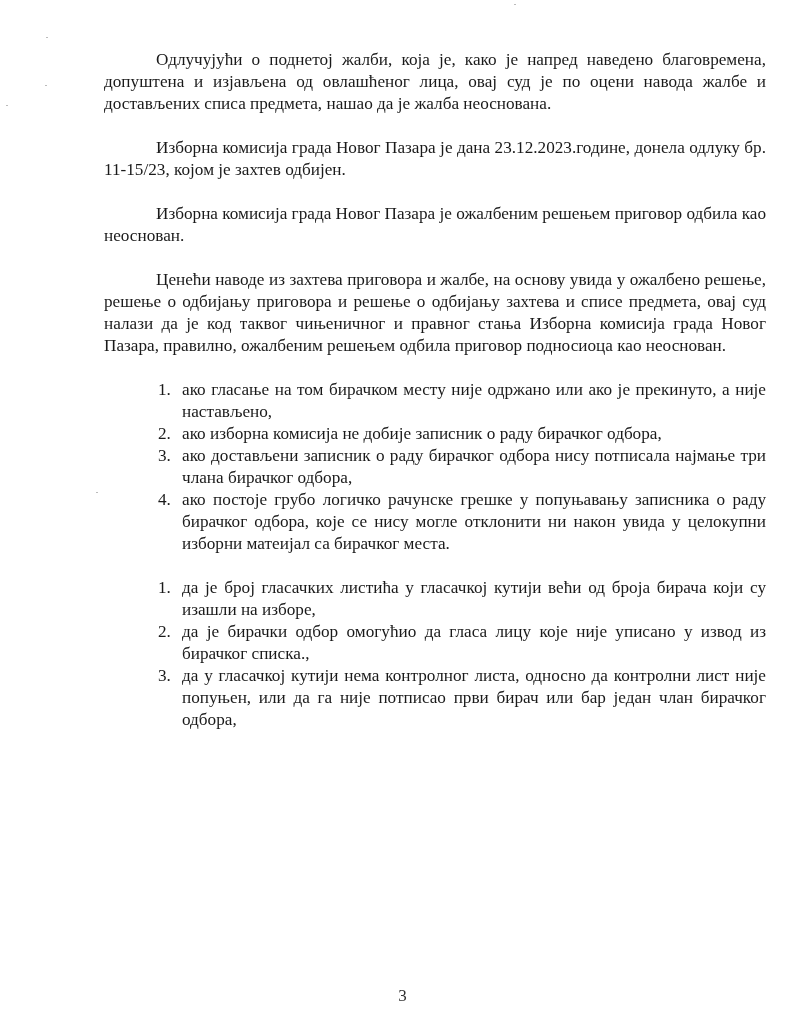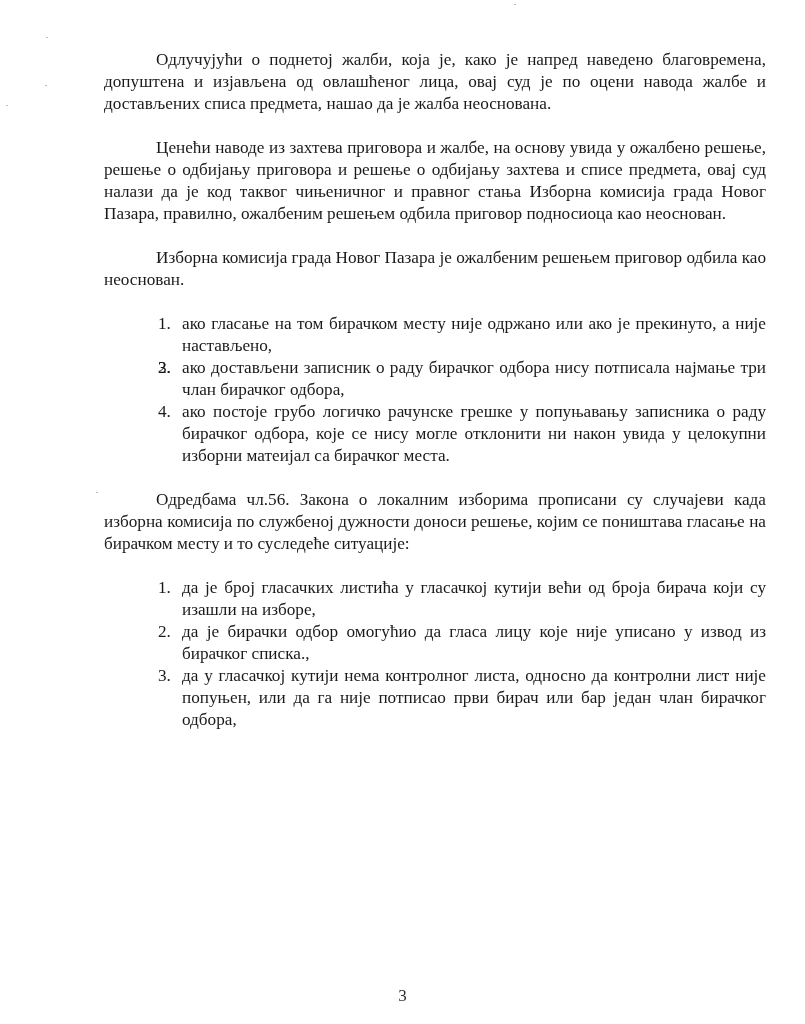--- a/index.html
+++ b/index.html
@@ -44,6 +44,7 @@
 
 <div class="page">
   <p class="para">Одлучујући о поднетој жалби, која је, како је напред наведено благовремена, допуштена и изјављена од овлашћеног лица, овај суд је по оцени навода жалбе и достављених списа предмета, нашао да је жалба неоснована.</p>
+  <p class="para">Изборна комисија града Новог Пазара је дана 23.12.2023.године, донела одлуку бр. 11-15/23, којом је захтев одбијен.</p>
   <p class="para">Ценећи наводе из захтева приговора и жалбе, на основу увида у ожалбено решење, решење о одбијању приговора и решење о одбијању захтева и списе предмета, овај суд налази да је код таквог чињеничног и правног стања Изборна комисија града Новог Пазара, правилно, ожалбеним решењем одбила приговор подносиоца као неоснован.</p>
   <p class="para">Изборна комисија града Новог Пазара је ожалбеним решењем приговор одбила као неоснован.</p>
 

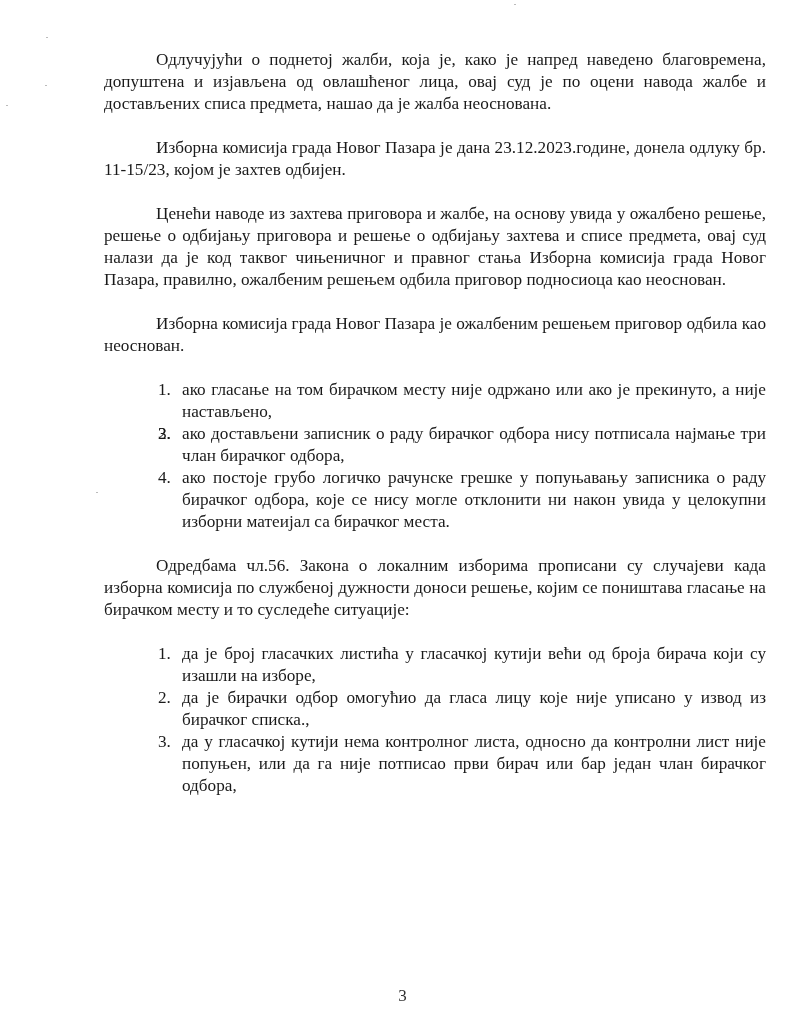--- a/index.html
+++ b/index.html
@@ -45,8 +45,8 @@
 <div class="page">
   <p class="para">Одлучујући о поднетој жалби, која је, како је напред наведено благовремена, допуштена и изјављена од овлашћеног лица, овај суд је по оцени навода жалбе и достављених списа предмета, нашао да је жалба неоснована.</p>
   <p class="para">Изборна комисија града Новог Пазара је дана 23.12.2023.године, донела одлуку бр. 11-15/23, којом је захтев одбијен.</p>
+  <p class="para">Изборна комисија града Новог Пазара је ожалбеним решењем приговор одбила као неоснован.</p>
   <p class="para">Ценећи наводе из захтева приговора и жалбе, на основу увида у ожалбено решење, решење о одбијању приговора и решење о одбијању захтева и списе предмета, овај суд налази да је код таквог чињеничног и правног стања Изборна комисија града Новог Пазара, правилно, ожалбеним решењем одбила приговор подносиоца као неоснован.</p>
-  <p class="para">Изборна комисија града Новог Пазара је ожалбеним решењем приговор одбила као неоснован.</p>
 
   <ol class="items">
     <li><span class="num">1.</span><span>ако гласање на том бирачком месту није одржано или ако је прекинуто, а није настављено,</span></li>

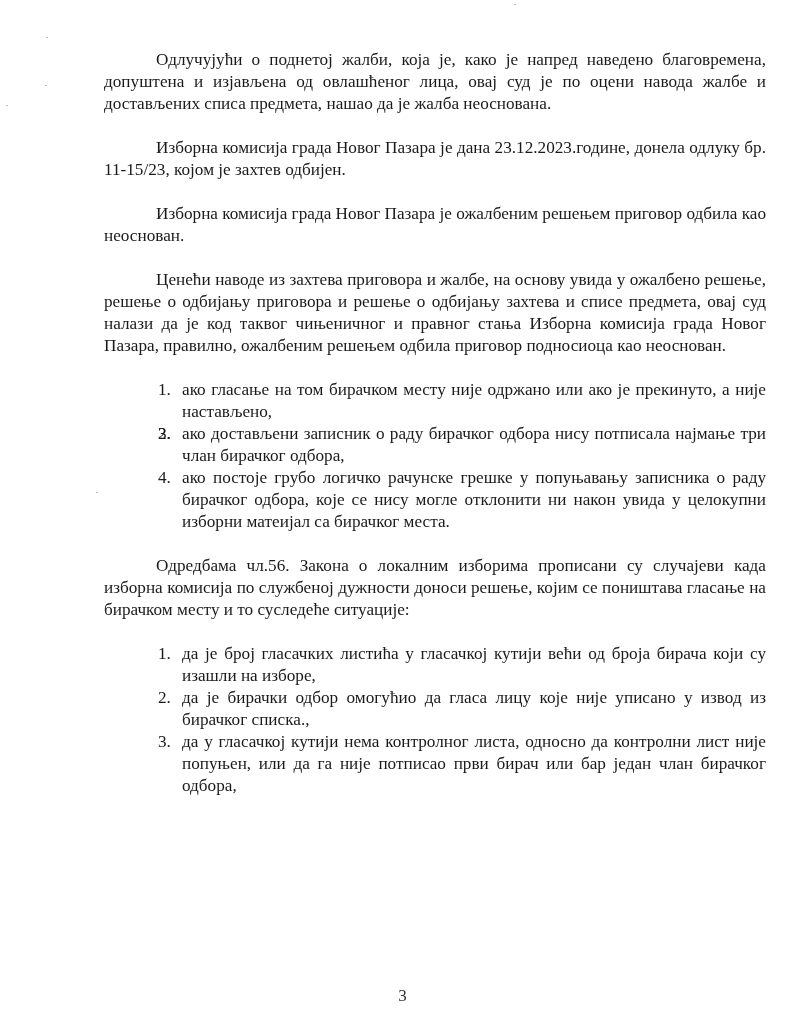--- a/index.html
+++ b/index.html
@@ -50,7 +50,7 @@
 
   <ol class="items">
     <li><span class="num">1.</span><span>ако гласање на том бирачком месту није одржано или ако је прекинуто, а није настављено,</span></li>
-    <li><span class="num">2.</span></li>
+    <li><span class="num">2.</span><span>ако изборна комисија не добије записник о раду бирачког одбора,</span></li>
     <li><span class="num">3.</span><span>ако достављени записник о раду бирачког одбора нису потписала најмање три члан бирачког одбора,</span></li>
     <li><span class="num">4.</span><span>ако постоје грубо логичко рачунске грешке у попуњавању записника о раду бирачког одбора, које се нису могле отклонити ни након увида у целокупни изборни матеијал са бирачког места.</span></li>
   </ol>

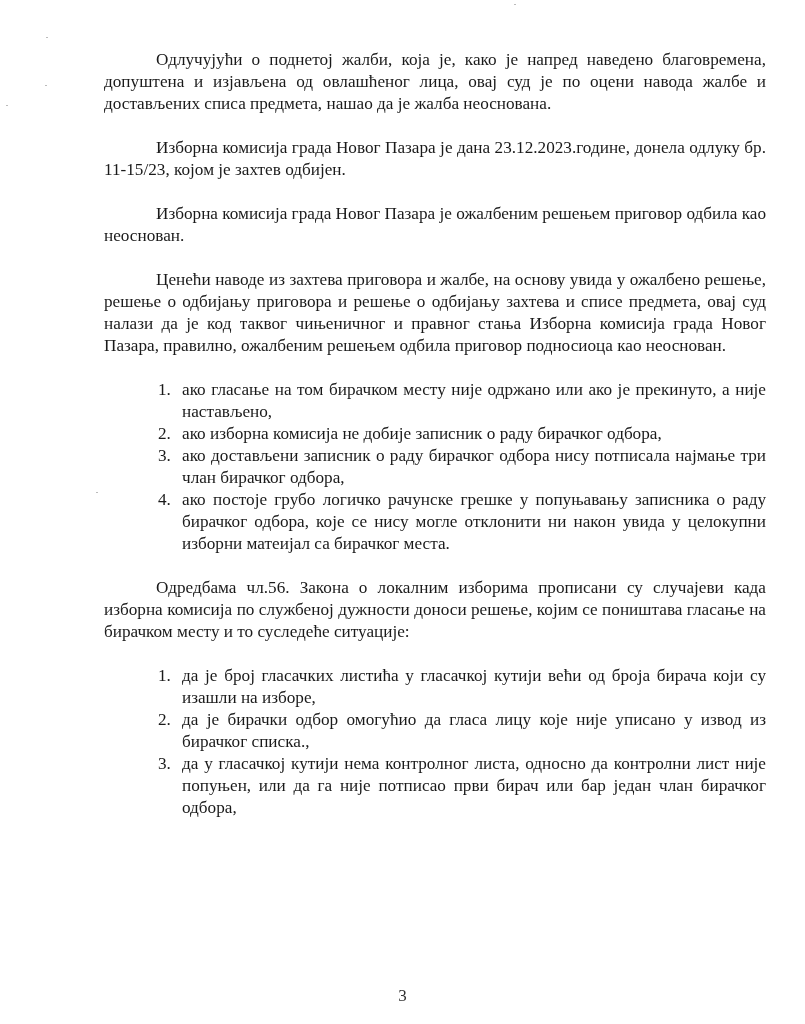--- a/index.html
+++ b/index.html
@@ -51,7 +51,7 @@
   <ol class="items">
     <li><span class="num">1.</span><span>ако гласање на том бирачком месту није одржано или ако је прекинуто, а није настављено,</span></li>
     <li><span class="num">2.</span><span>ако изборна комисија не добије записник о раду бирачког одбора,</span></li>
-    <li><span class="num">3.</span><span>ако достављени записник о раду бирачког одбора нису потписала најмање три члан бирачког одбора,</span></li>
+    <li><span class="num">3.</span><span>ако достављени записник о раду бирачког одбора нису потписала најмање три члана бирачког одбора,</span></li>
     <li><span class="num">4.</span><span>ако постоје грубо логичко рачунске грешке у попуњавању записника о раду бирачког одбора, које се нису могле отклонити ни након увида у целокупни изборни матеијал са бирачког места.</span></li>
   </ol>
 

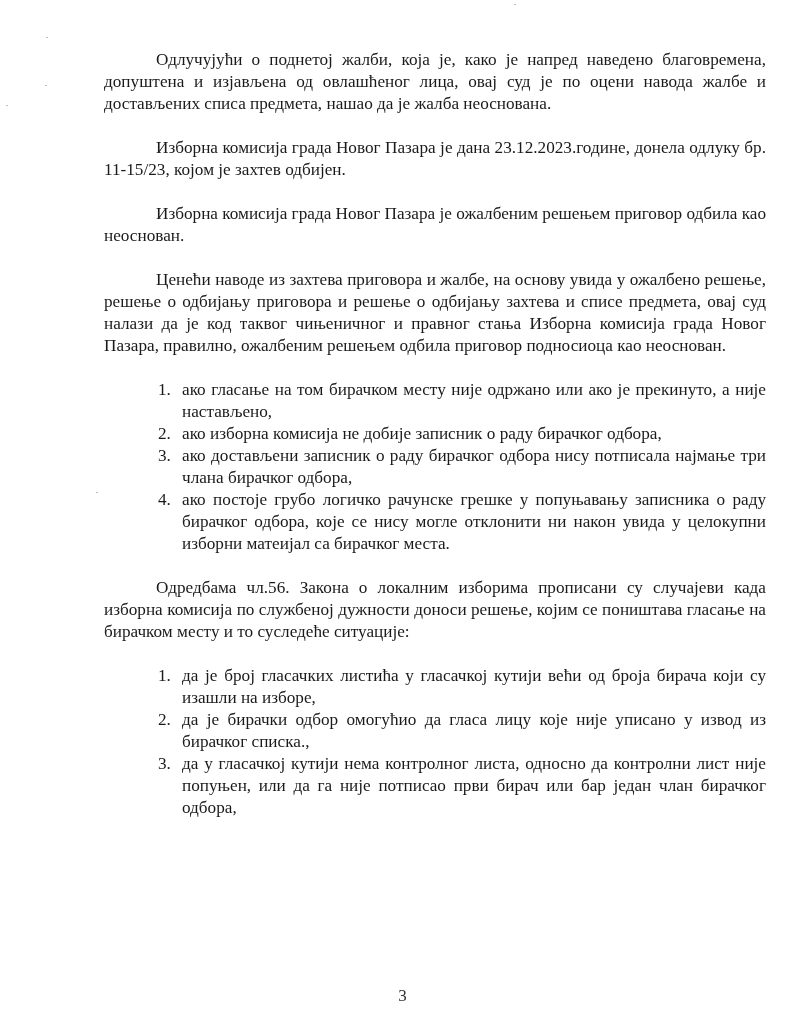--- a/index.html
+++ b/index.html
@@ -55,7 +55,6 @@
     <li><span class="num">4.</span><span>ако постоје грубо логичко рачунске грешке у попуњавању записника о раду бирачког одбора, које се нису могле отклонити ни након увида у целокупни изборни матеијал са бирачког места.</span></li>
   </ol>
 
-  <p class="para">Одредбама чл.56. Закона о локалним изборима прописани су случајеви када изборна комисија по службеној дужности доноси решење, којим се поништава гласање на бирачком месту и то суследеће ситуације:</p>
 
   <ol class="items">
     <li><span class="num">1.</span><span>да је број гласачких листића у гласачкој кутији већи од броја бирача који су изашли на изборе,</span></li>

